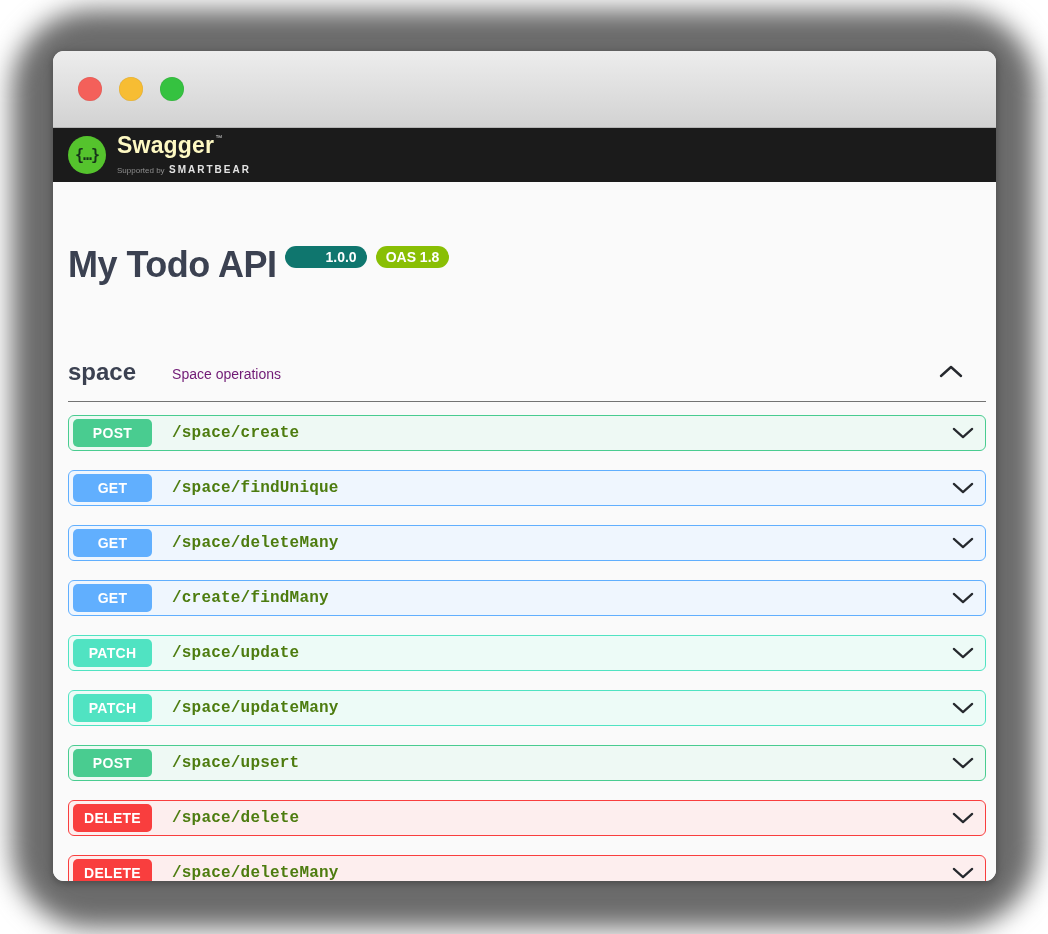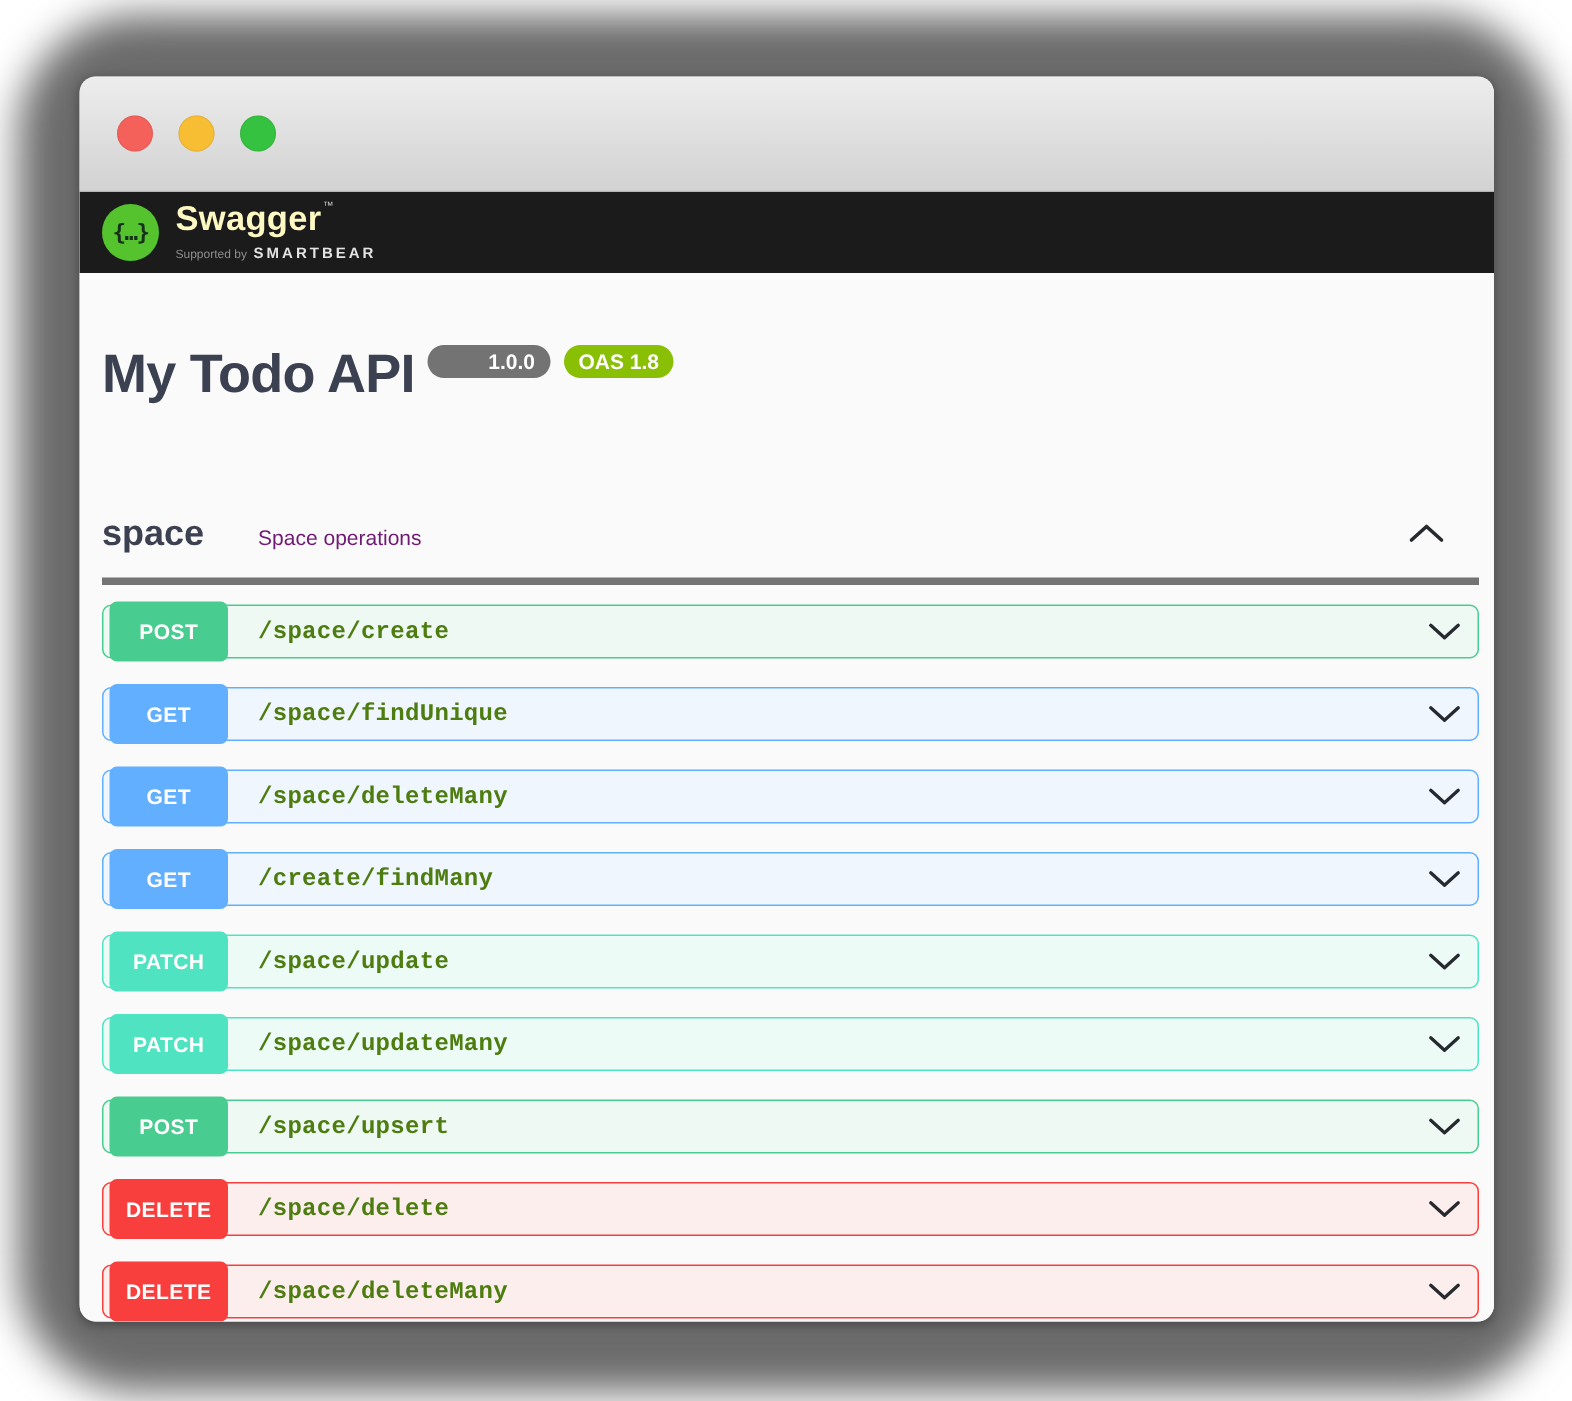--- a/index.html
+++ b/index.html
@@ -55,7 +55,7 @@
   
   .content { flex: 1; background: #fafafa; padding: 0 10px 0 15px; }
 
-  .title-row { margin-top: 48px; display: flex; align-items: flex-start; text-align: right; }
+  .title-row { margin-top: 64px; display: flex; align-items: flex-start; text-align: right; }
   .title-row h1 { font-size: 36px; font-weight: bold; color: #3b4151; line-height: 1.05; letter-spacing: -0.5px; }
   .pill {
     color: #ffffff; font-size: 14px; font-weight: bold;

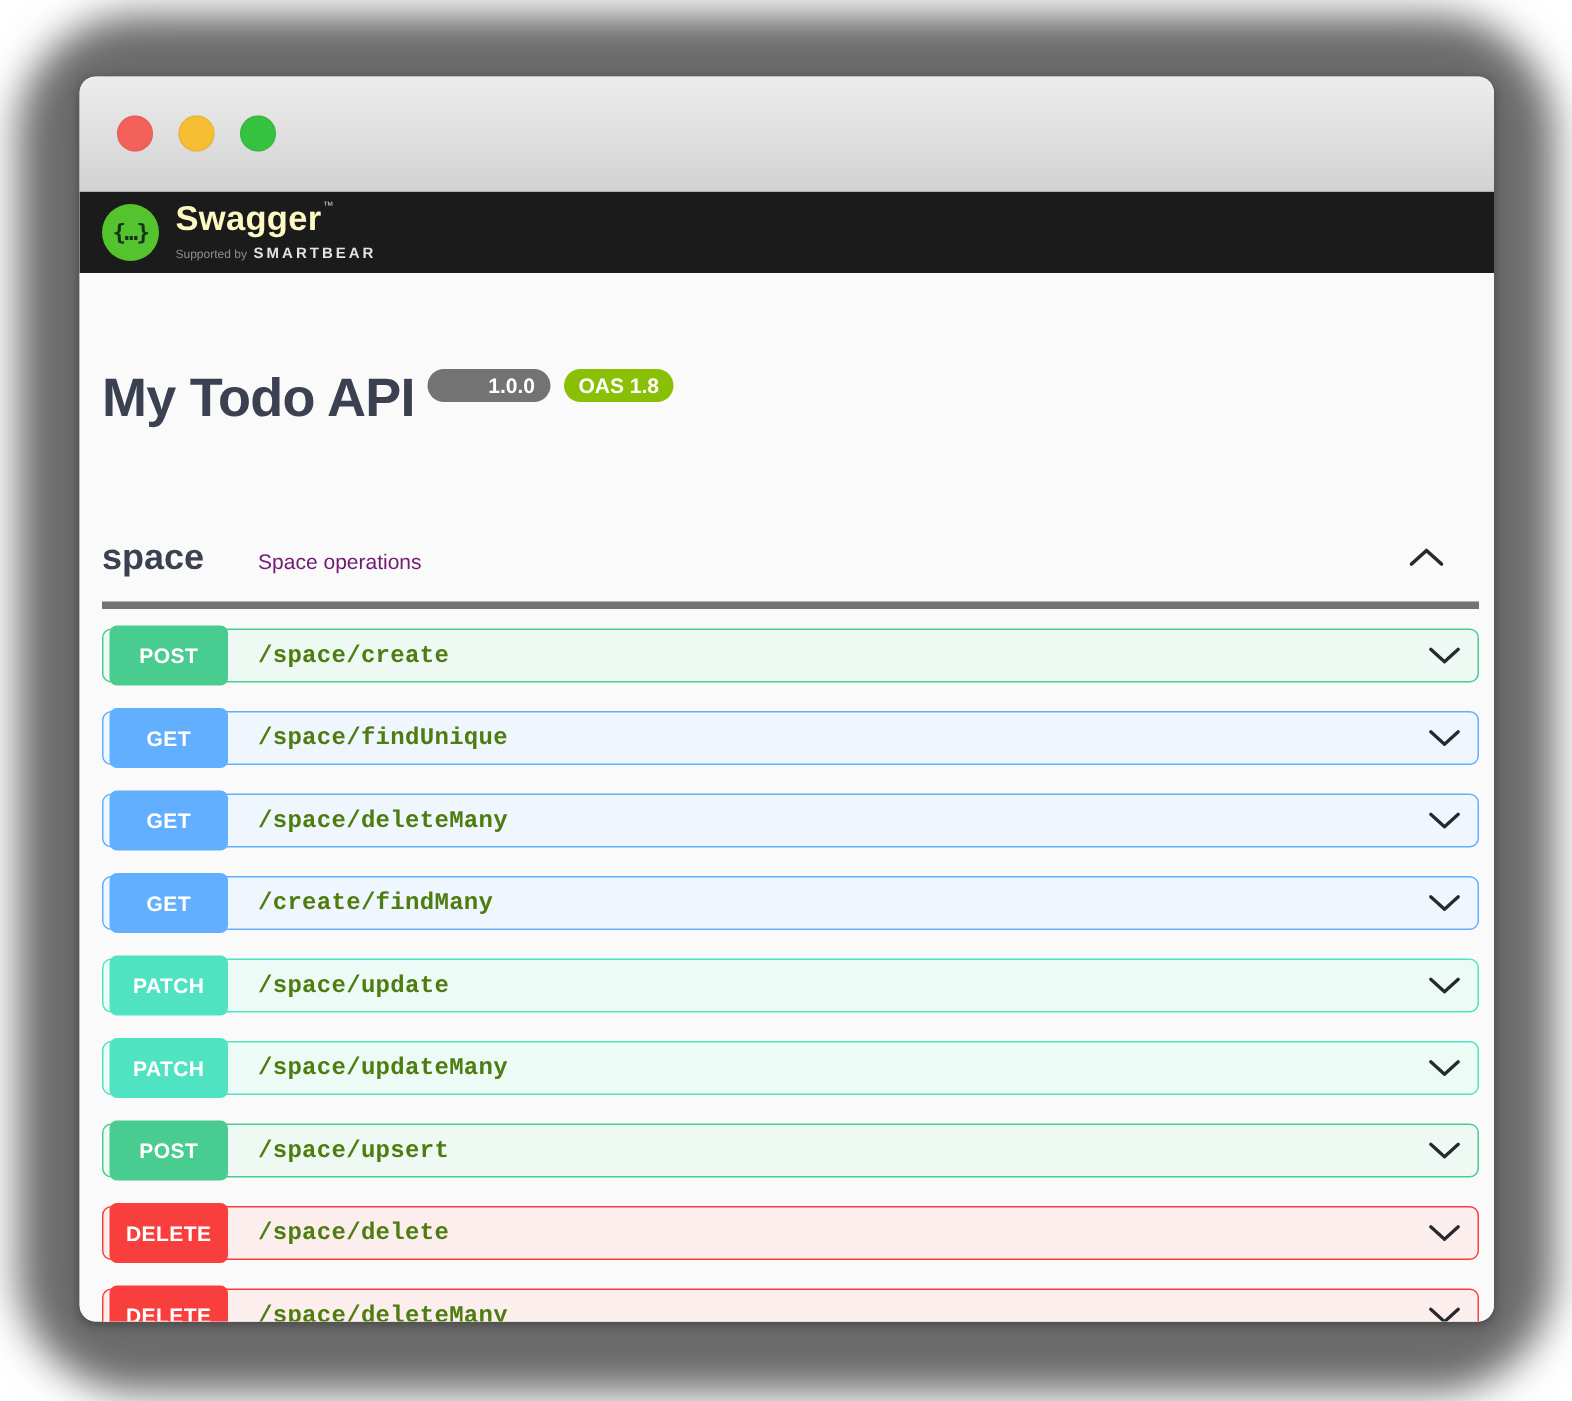--- a/index.html
+++ b/index.html
@@ -127,7 +127,7 @@
 
       <div class="title-row">
         <h1>My Todo API</h1>
-        <span class="pill" style="background: #737373; padding-left: 40px;">1.0.0</span>
+        <span class="pill" style="background: #0f766e; padding-left: 40px;">1.0.0</span>
         <span class="pill" style="background: rgb(137, 191, 4);">OAS 1.8</span>
       </div>
 

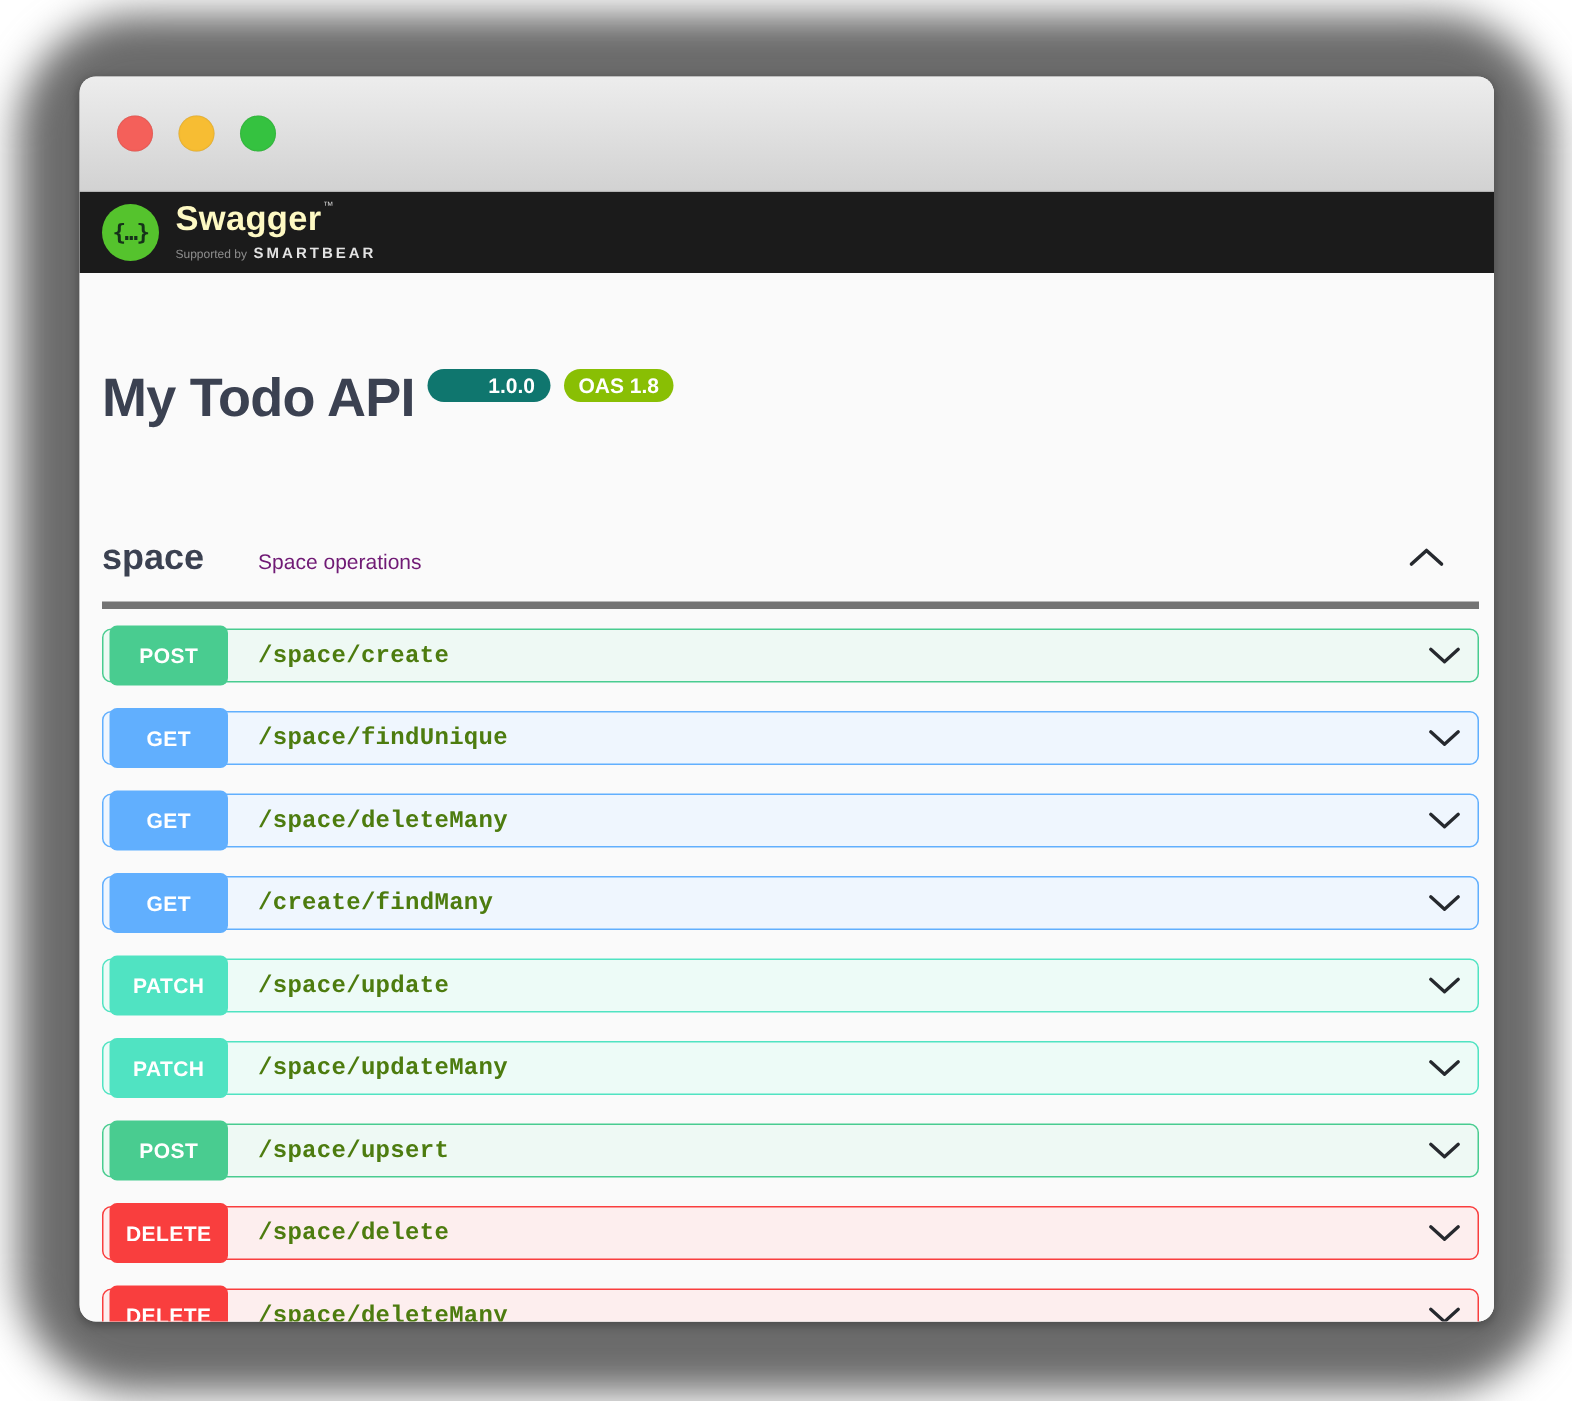--- a/index.html
+++ b/index.html
@@ -65,7 +65,7 @@
 
   .section-header {
     margin-top: 74px; display: flex; align-items: center;
-    padding-bottom: 15px; border-bottom: 5px solid #737373;
+    padding-bottom: 15px; border-bottom: 1px solid #737373;
     cursor: pointer;
   }
   .section-header h3 { font-size: 24px; font-weight: bold; color: #3b4151; }

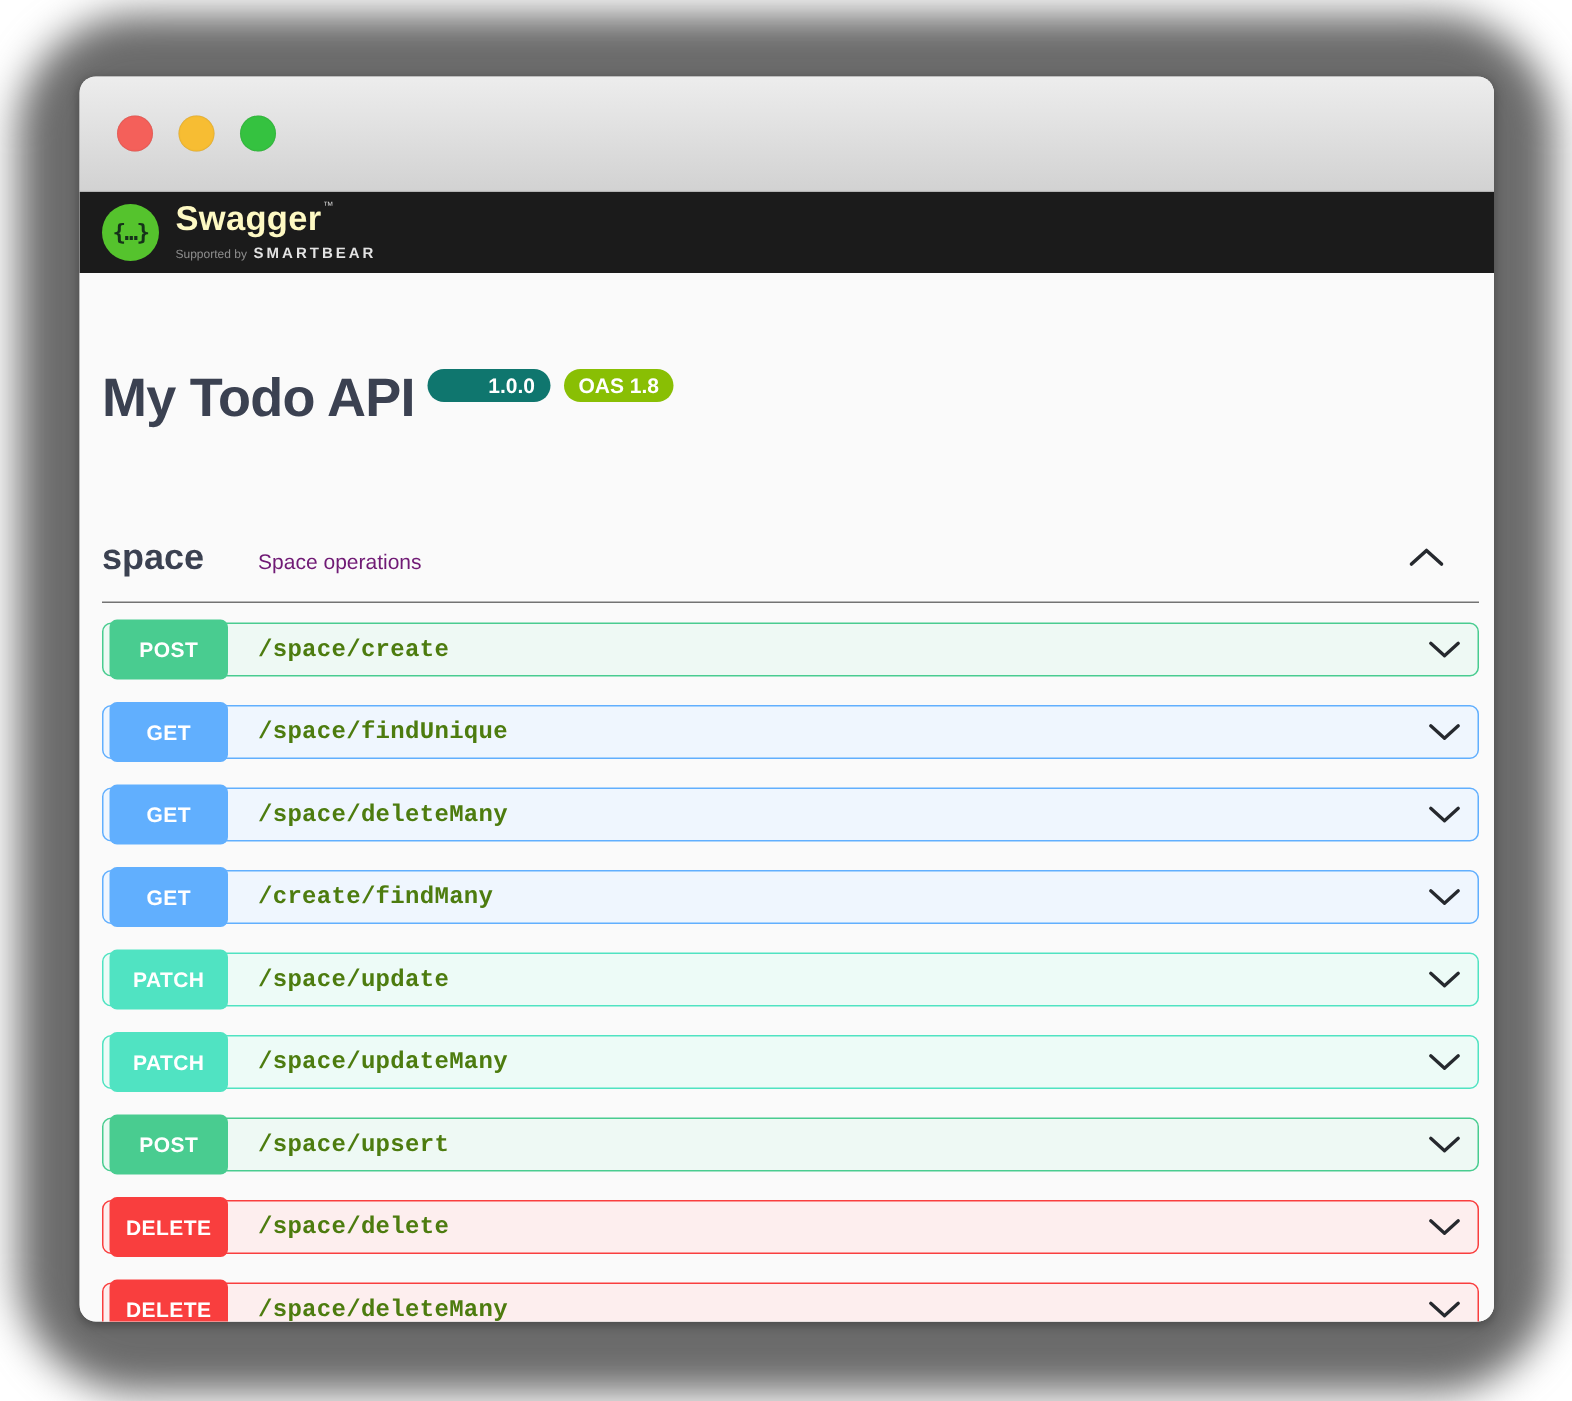--- a/index.html
+++ b/index.html
@@ -82,7 +82,7 @@
     cursor: pointer;
   }
   .method {
-    flex: 0 0 79px; height: 40px; border-radius: 5px;
+    flex: 0 0 79px; height: 28px; border-radius: 5px;
     color: #ffffff; font-size: 14px; font-weight: bold;
     display: flex; align-items: center; justify-content: center;
     letter-spacing: 0.3px;

